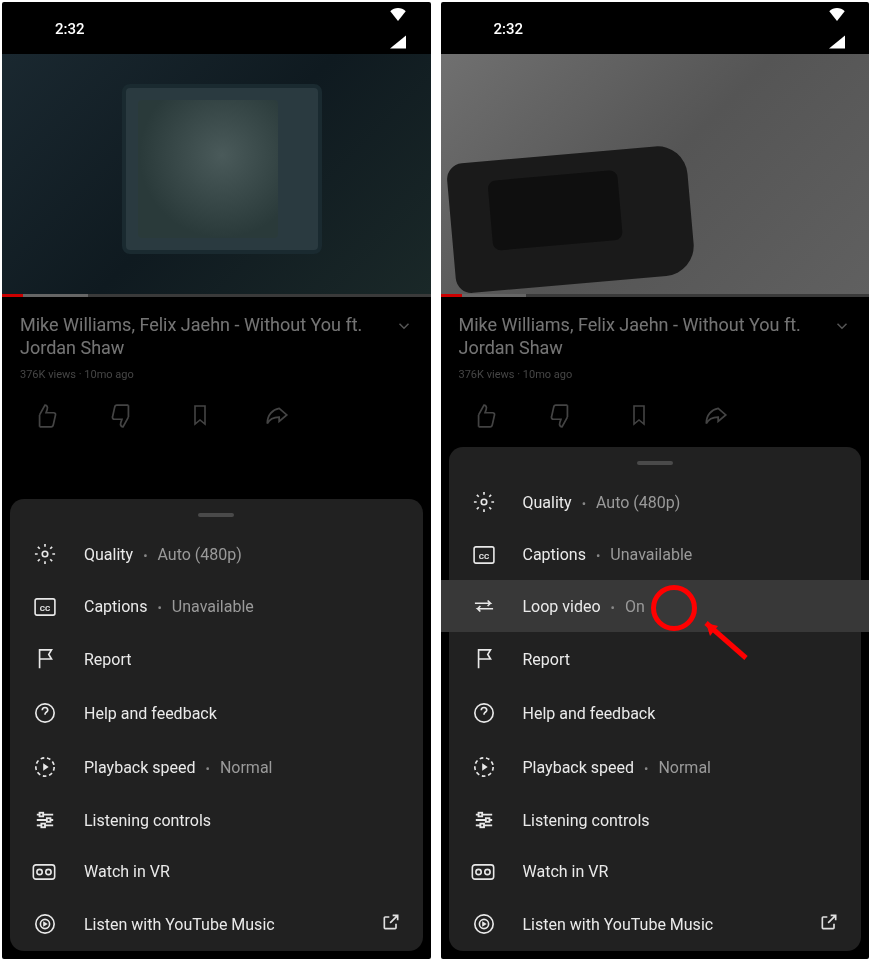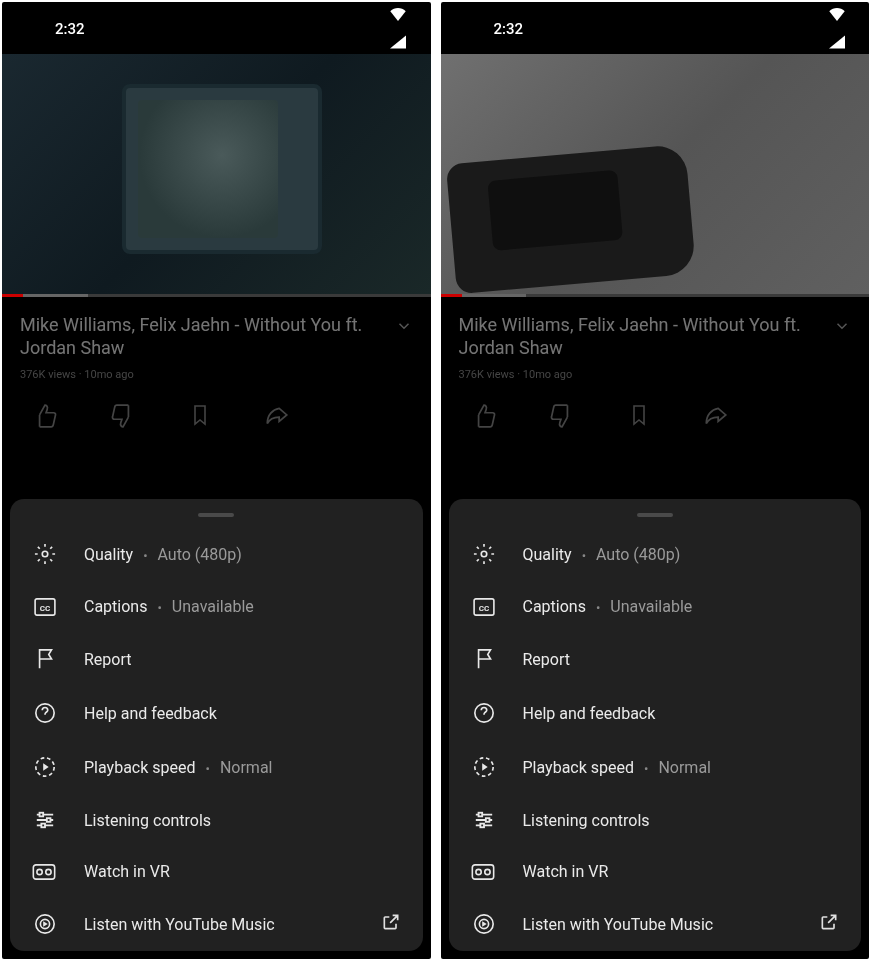--- a/index.html
+++ b/index.html
@@ -387,6 +387,19 @@
       <span><span class="menu-label">Captions</span><span class="menu-dot">•</span><span class="menu-value">Unavailable</span></span>
     </div>
 
+    <div class="menu-row highlight-on" style="margin-left:-8px;margin-right:-8px;padding-left:30px;padding-right:30px;">
+      <span class="menu-icon">
+          <svg width="22" height="20" viewBox="0 0 24 22" fill="none" stroke="#e8e8e8" stroke-width="1.8">
+            <path d="M2 8h17l-3-3m3 3l-3 3M22 14H5l3 3m-3-3l3-3"></path>
+          </svg>
+        </span>
+      <span><span class="menu-label">Loop video</span><span class="menu-dot">•</span><span class="menu-value">On</span></span>
+      <div class="circle-highlight" style="left:210px; top:5px;"></div>
+      <svg class="arrow-annotation" style="left:255px; top:38px;" width="60" height="50" viewBox="0 0 60 50">
+          <path d="M50 40 L10 5" stroke="#ff0000" stroke-width="5" fill="none"></path>
+          <path d="M10 5 L22 8 L14 18 z" fill="#ff0000"></path>
+        </svg>
+    </div>
 
     <div class="menu-row">
       <span class="menu-icon">

